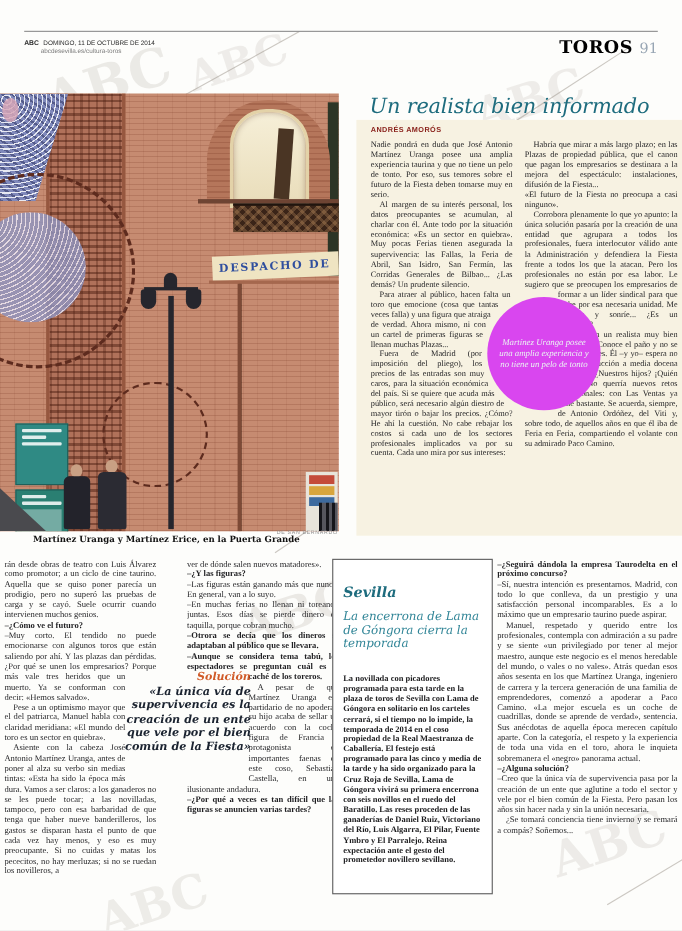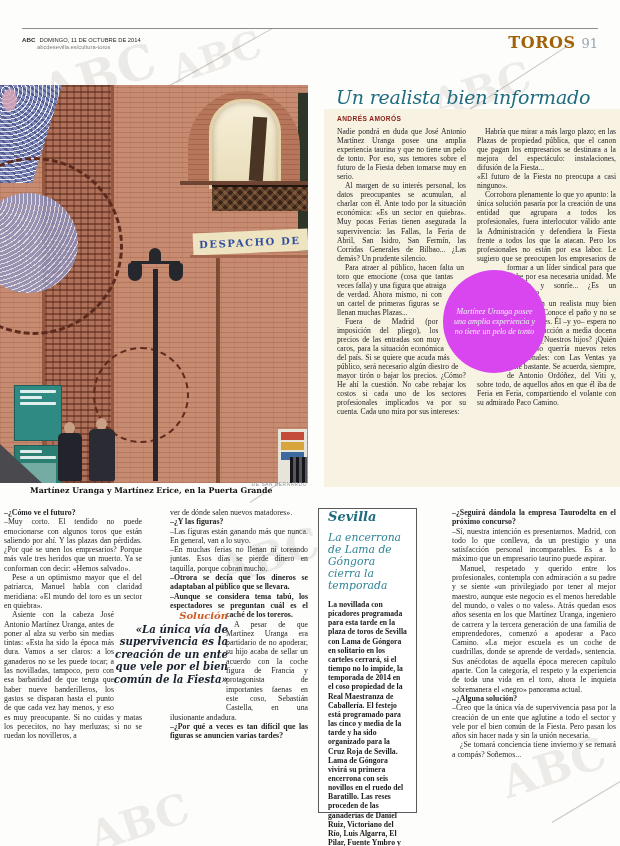--- a/index.html
+++ b/index.html
@@ -18,7 +18,7 @@
   .mast-brand{font-weight:bold;margin-right:4px;font-size:6.2px;}
   .mast-url{color:#7c7c7c;margin-left:15px;}
   .mast-right{right:22px;top:33px;text-align:right;}
-  .mast-section{font-family:"DejaVu Serif",serif;font-weight:bold;font-size:16px;color:#a16207;letter-spacing:.5px;}
+  .mast-section{font-family:"DejaVu Serif",serif;font-weight:bold;font-size:16px;color:#000000;letter-spacing:.5px;}
   .mast-page{font-family:"DejaVu Serif",serif;font-size:13px;color:#97a5b3;margin-left:6px;}
 
   

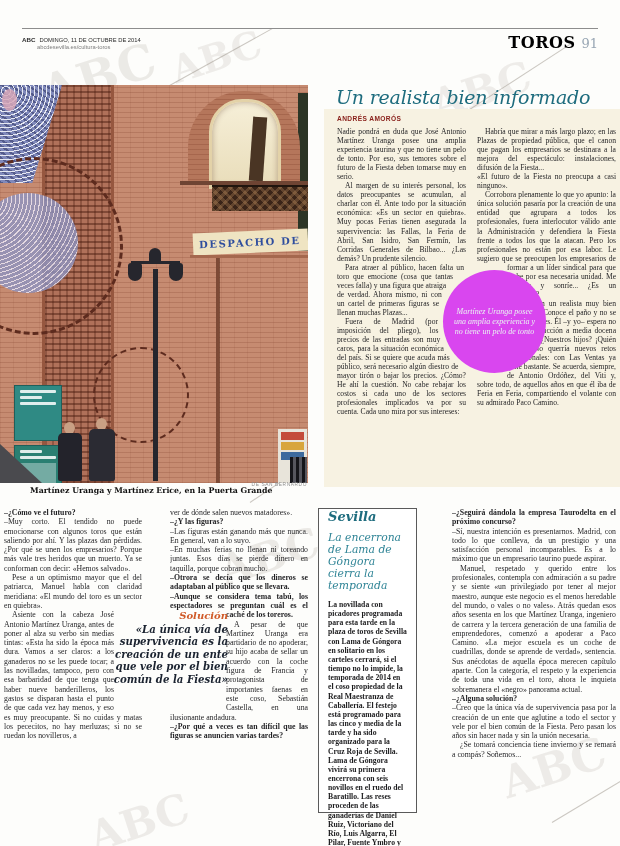--- a/index.html
+++ b/index.html
@@ -213,6 +213,7 @@
 
   <div class="col col-bA">
     <div class="fsA"></div>
+    <p class="t tb">rán desde obras de teatro con Luis Álvarez como promotor; a un ciclo de cine taurino. Aquella que se quiso poner parecía un prodigio, pero no superó las pruebas de carga y se cayó. Suele ocurrir cuando intervienen muchos genios.</p>
     <p class="t tb q">–¿Cómo ve el futuro?</p>
     <p class="t tb">–Muy corto. El tendido no puede emocionarse con algunos toros que están saliendo por ahí. Y las plazas dan pérdidas. ¿Por qué se unen los empresarios? Porque más vale tres heridos que un muerto. Ya se conforman con decir: «Hemos salvado».</p>
     <p class="t tb ind">Pese a un optimismo mayor que el del patriarca, Manuel habla con claridad meridiana: «El mundo del toro es un sector en quiebra».</p>

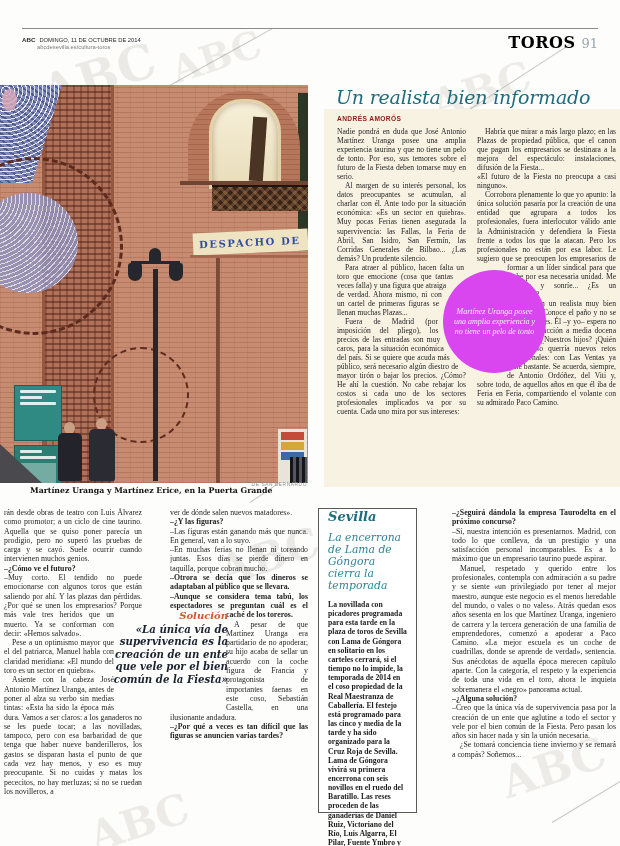--- a/index.html
+++ b/index.html
@@ -106,8 +106,8 @@
      line-height:12.4px;color:#1b2330;margin-top:2px;}
 
   
-  .sev{left:318px;top:508px;width:99px;height:305px;border:1px solid #5a5a5a;background:#fff;
-     box-sizing:border-box;padding:0 9px;}
+  .sev{left:302px;top:508px;width:146px;height:305px;border:1px solid #5a5a5a;background:#fff;
+     box-sizing:border-box;padding:23px 9px;}
   .sev-kicker{font-family:"DejaVu Serif",serif;font-style:italic;font-weight:bold;font-size:13px;color:#1e6c7e;}
   .sev-head{font-family:"DejaVu Serif",serif;font-style:italic;font-size:10.8px;line-height:12px;
      color:#2f8496;margin-top:8px;}

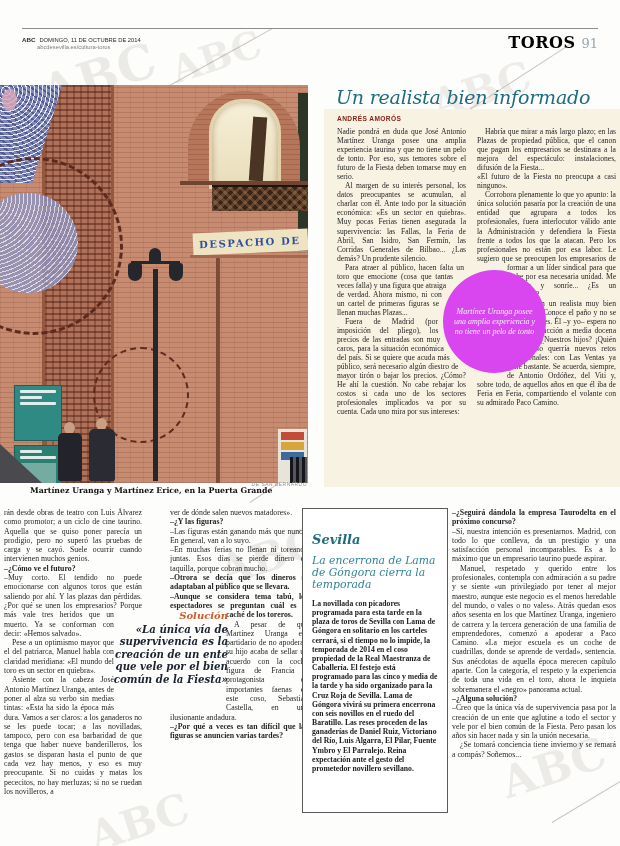--- a/index.html
+++ b/index.html
@@ -112,7 +112,7 @@
   .sev-head{font-family:"DejaVu Serif",serif;font-style:italic;font-size:10.8px;line-height:12px;
      color:#2f8496;margin-top:8px;}
   .sev-body{font-family:"Liberation Serif",serif;font-weight:bold;font-size:7.7px;line-height:9.15px;
-     color:#1c1c1e;margin-top:8px;text-align:left;}
+     color:#1c1c1e;margin-top:21px;text-align:left;}
 </style>
 </head>
 <body>

